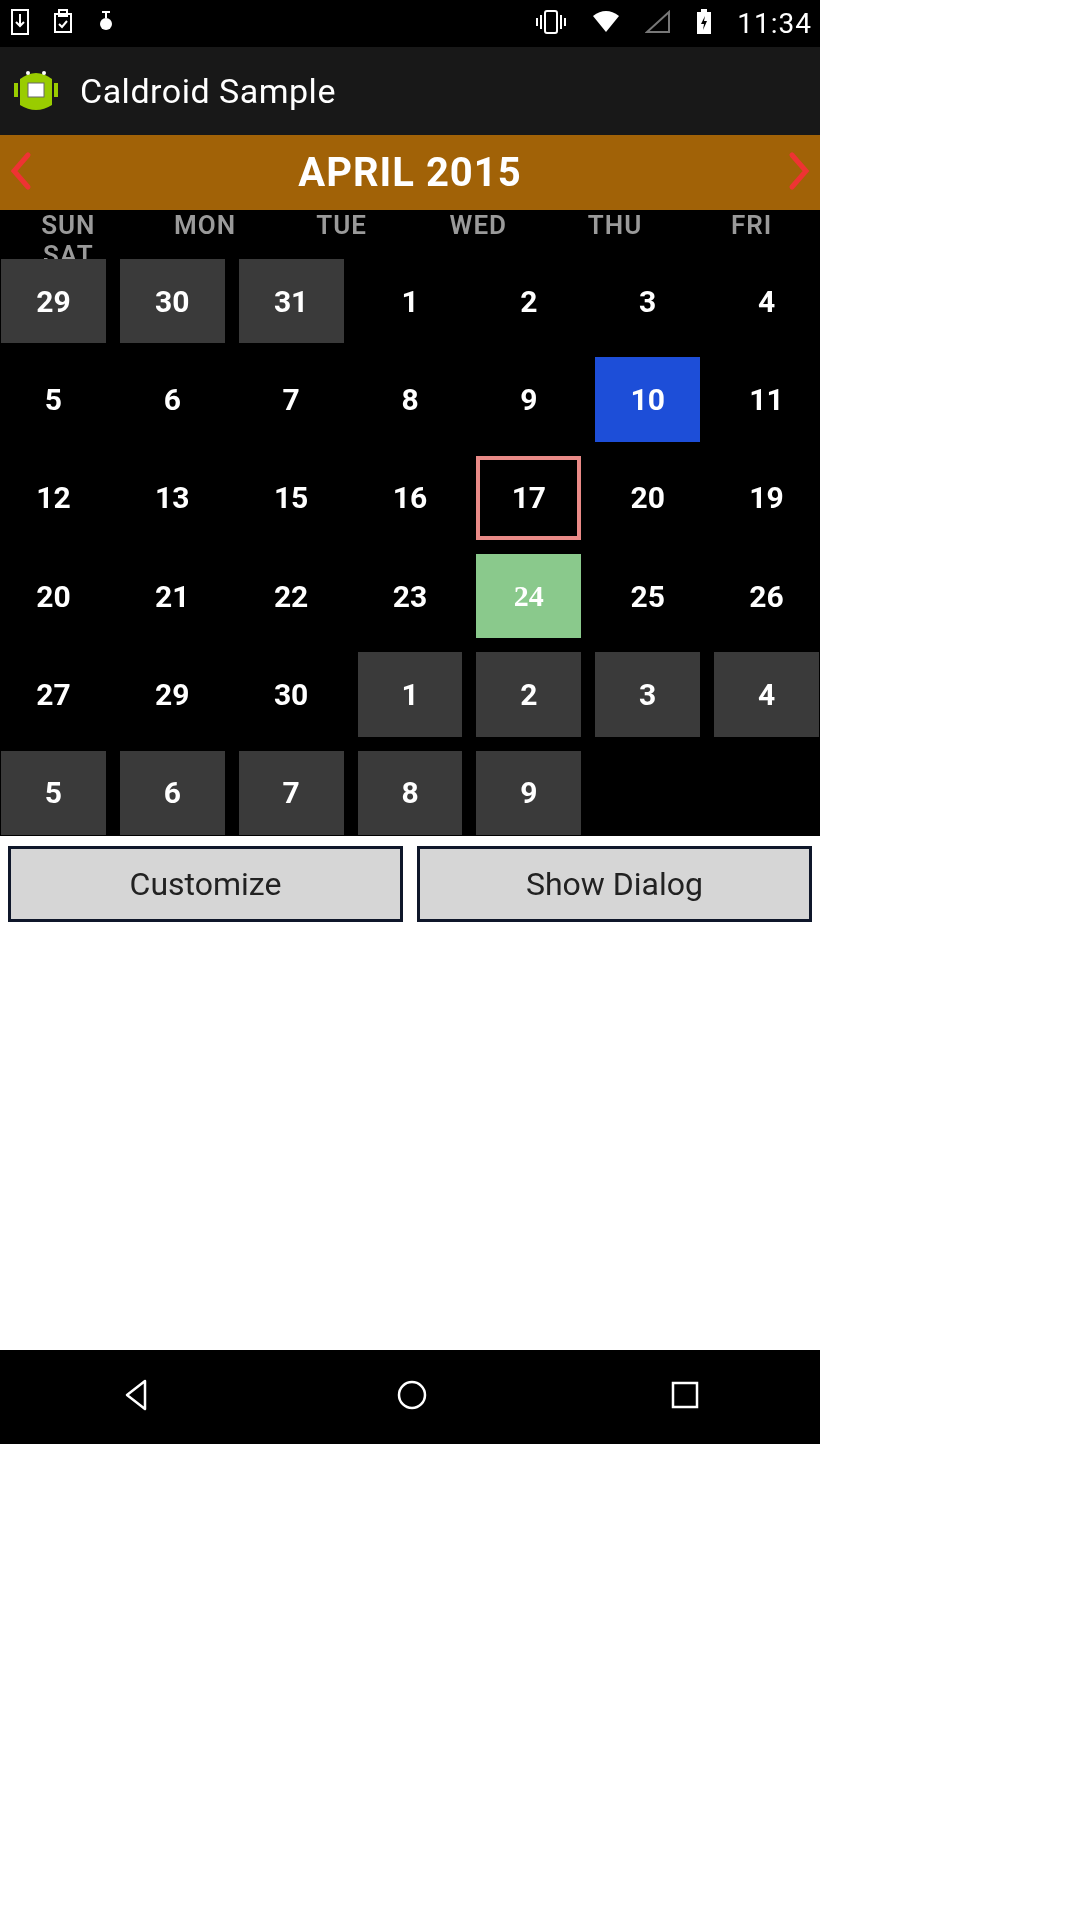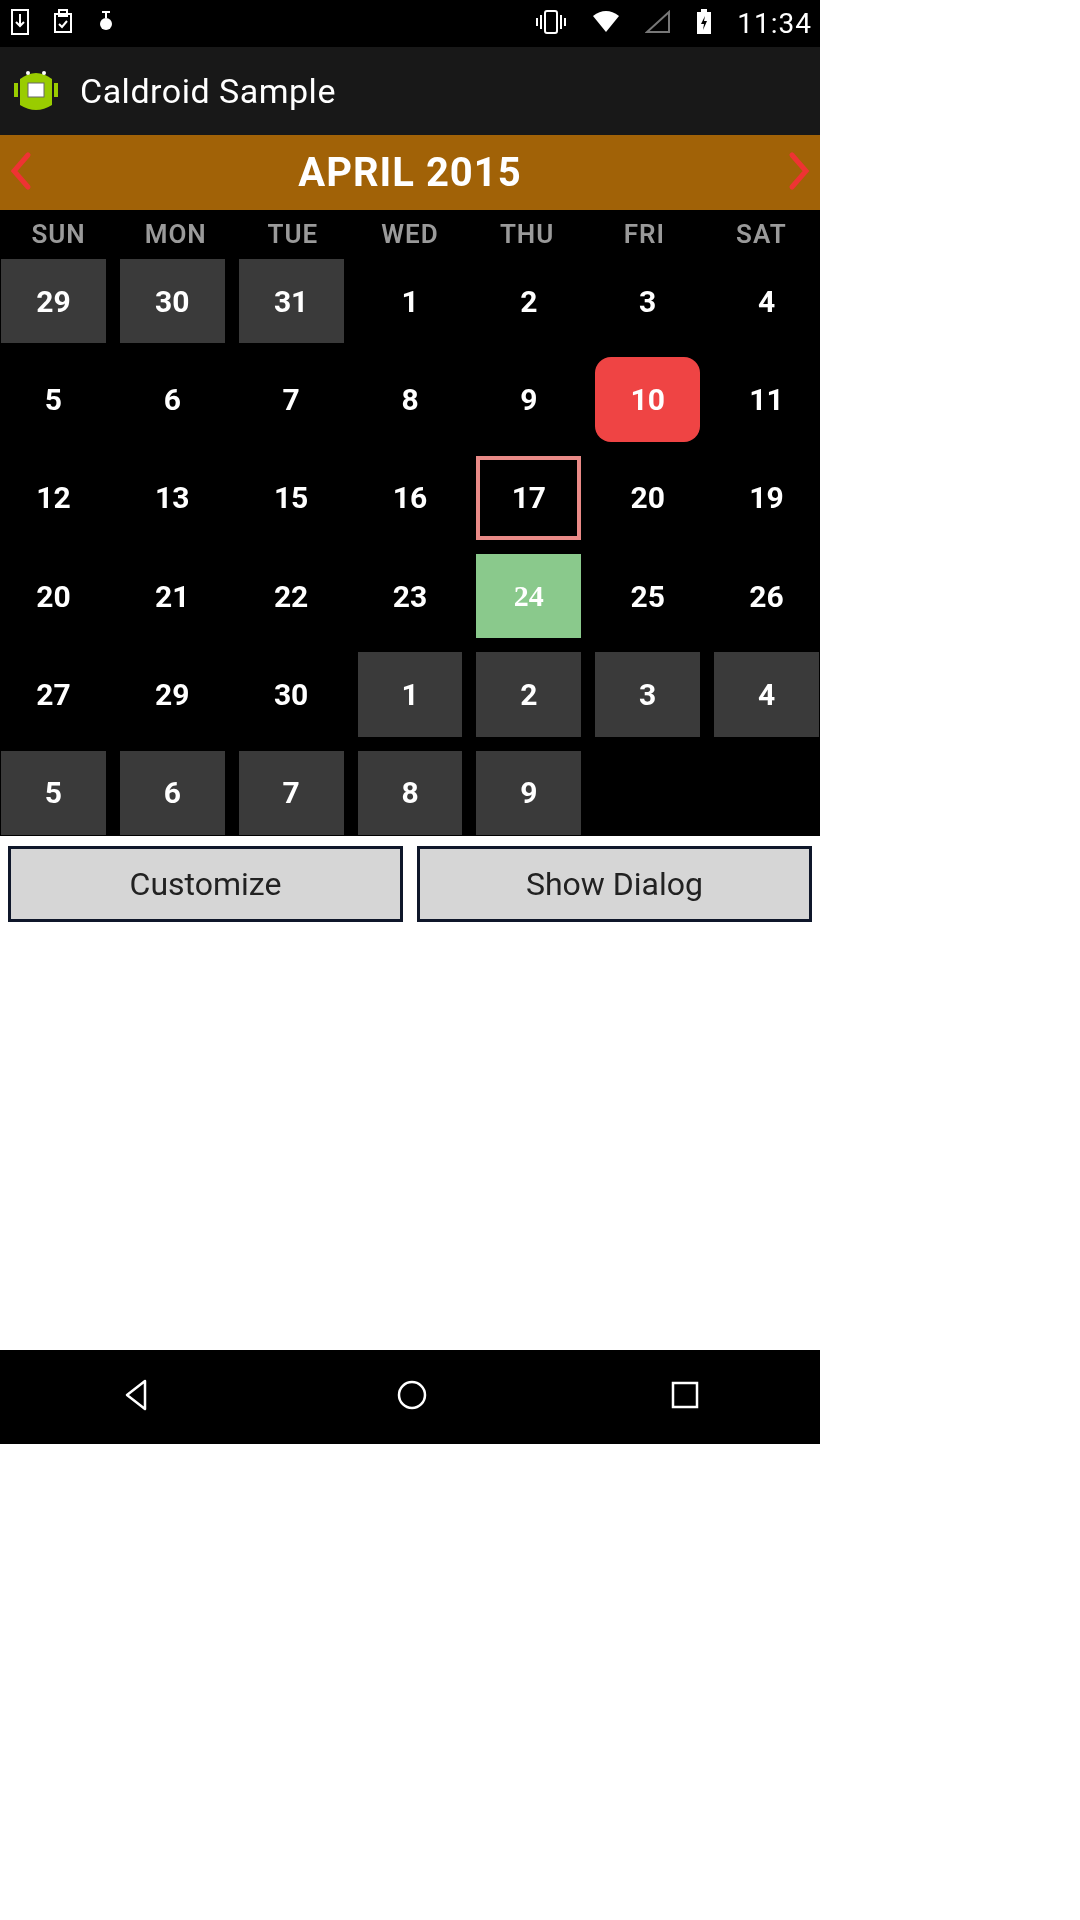--- a/index.html
+++ b/index.html
@@ -45,7 +45,7 @@
       height: 48px;
       background: #000;
       display: grid;
-      grid-template-columns: repeat(7, 1fr);
+      grid-template-columns: repeat(6, 1fr);
       align-items: center;
     }
     .weekday { color: #9a9a9a; font-size: 26px; font-weight: 600; text-align: center; letter-spacing: 1px; }

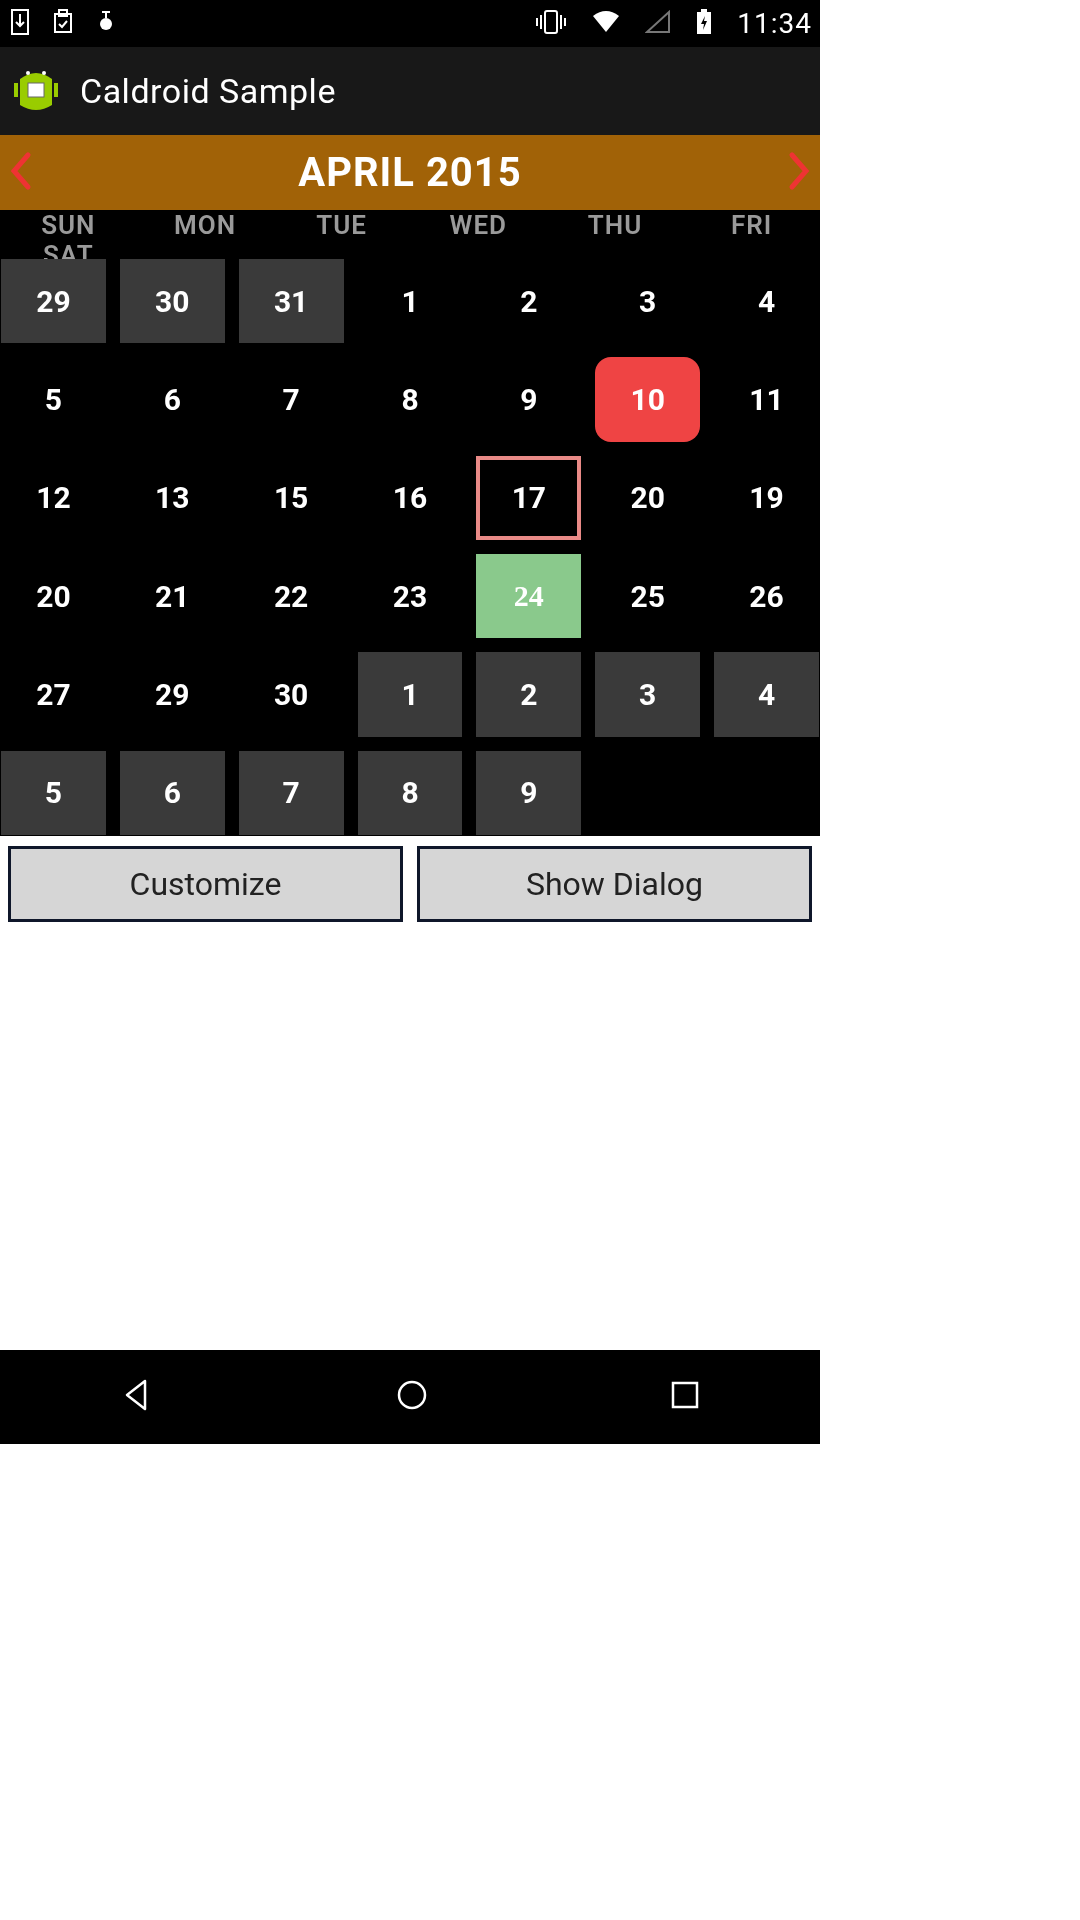--- a/index.html
+++ b/index.html
@@ -68,7 +68,7 @@
       background: #000;
     }
     .day.dim { background: #3a3a3a; }
-    .day.blue { background: #ef4444; border-radius: 16px; }
+    .day.blue { background: #1d4ed8; }
     .day.green { background: #8ac98c; font-family: Liberation Serif, serif; }
     .day.red-border { background: #000; border: 4px solid #e98a87; }
     .buttons-row {

